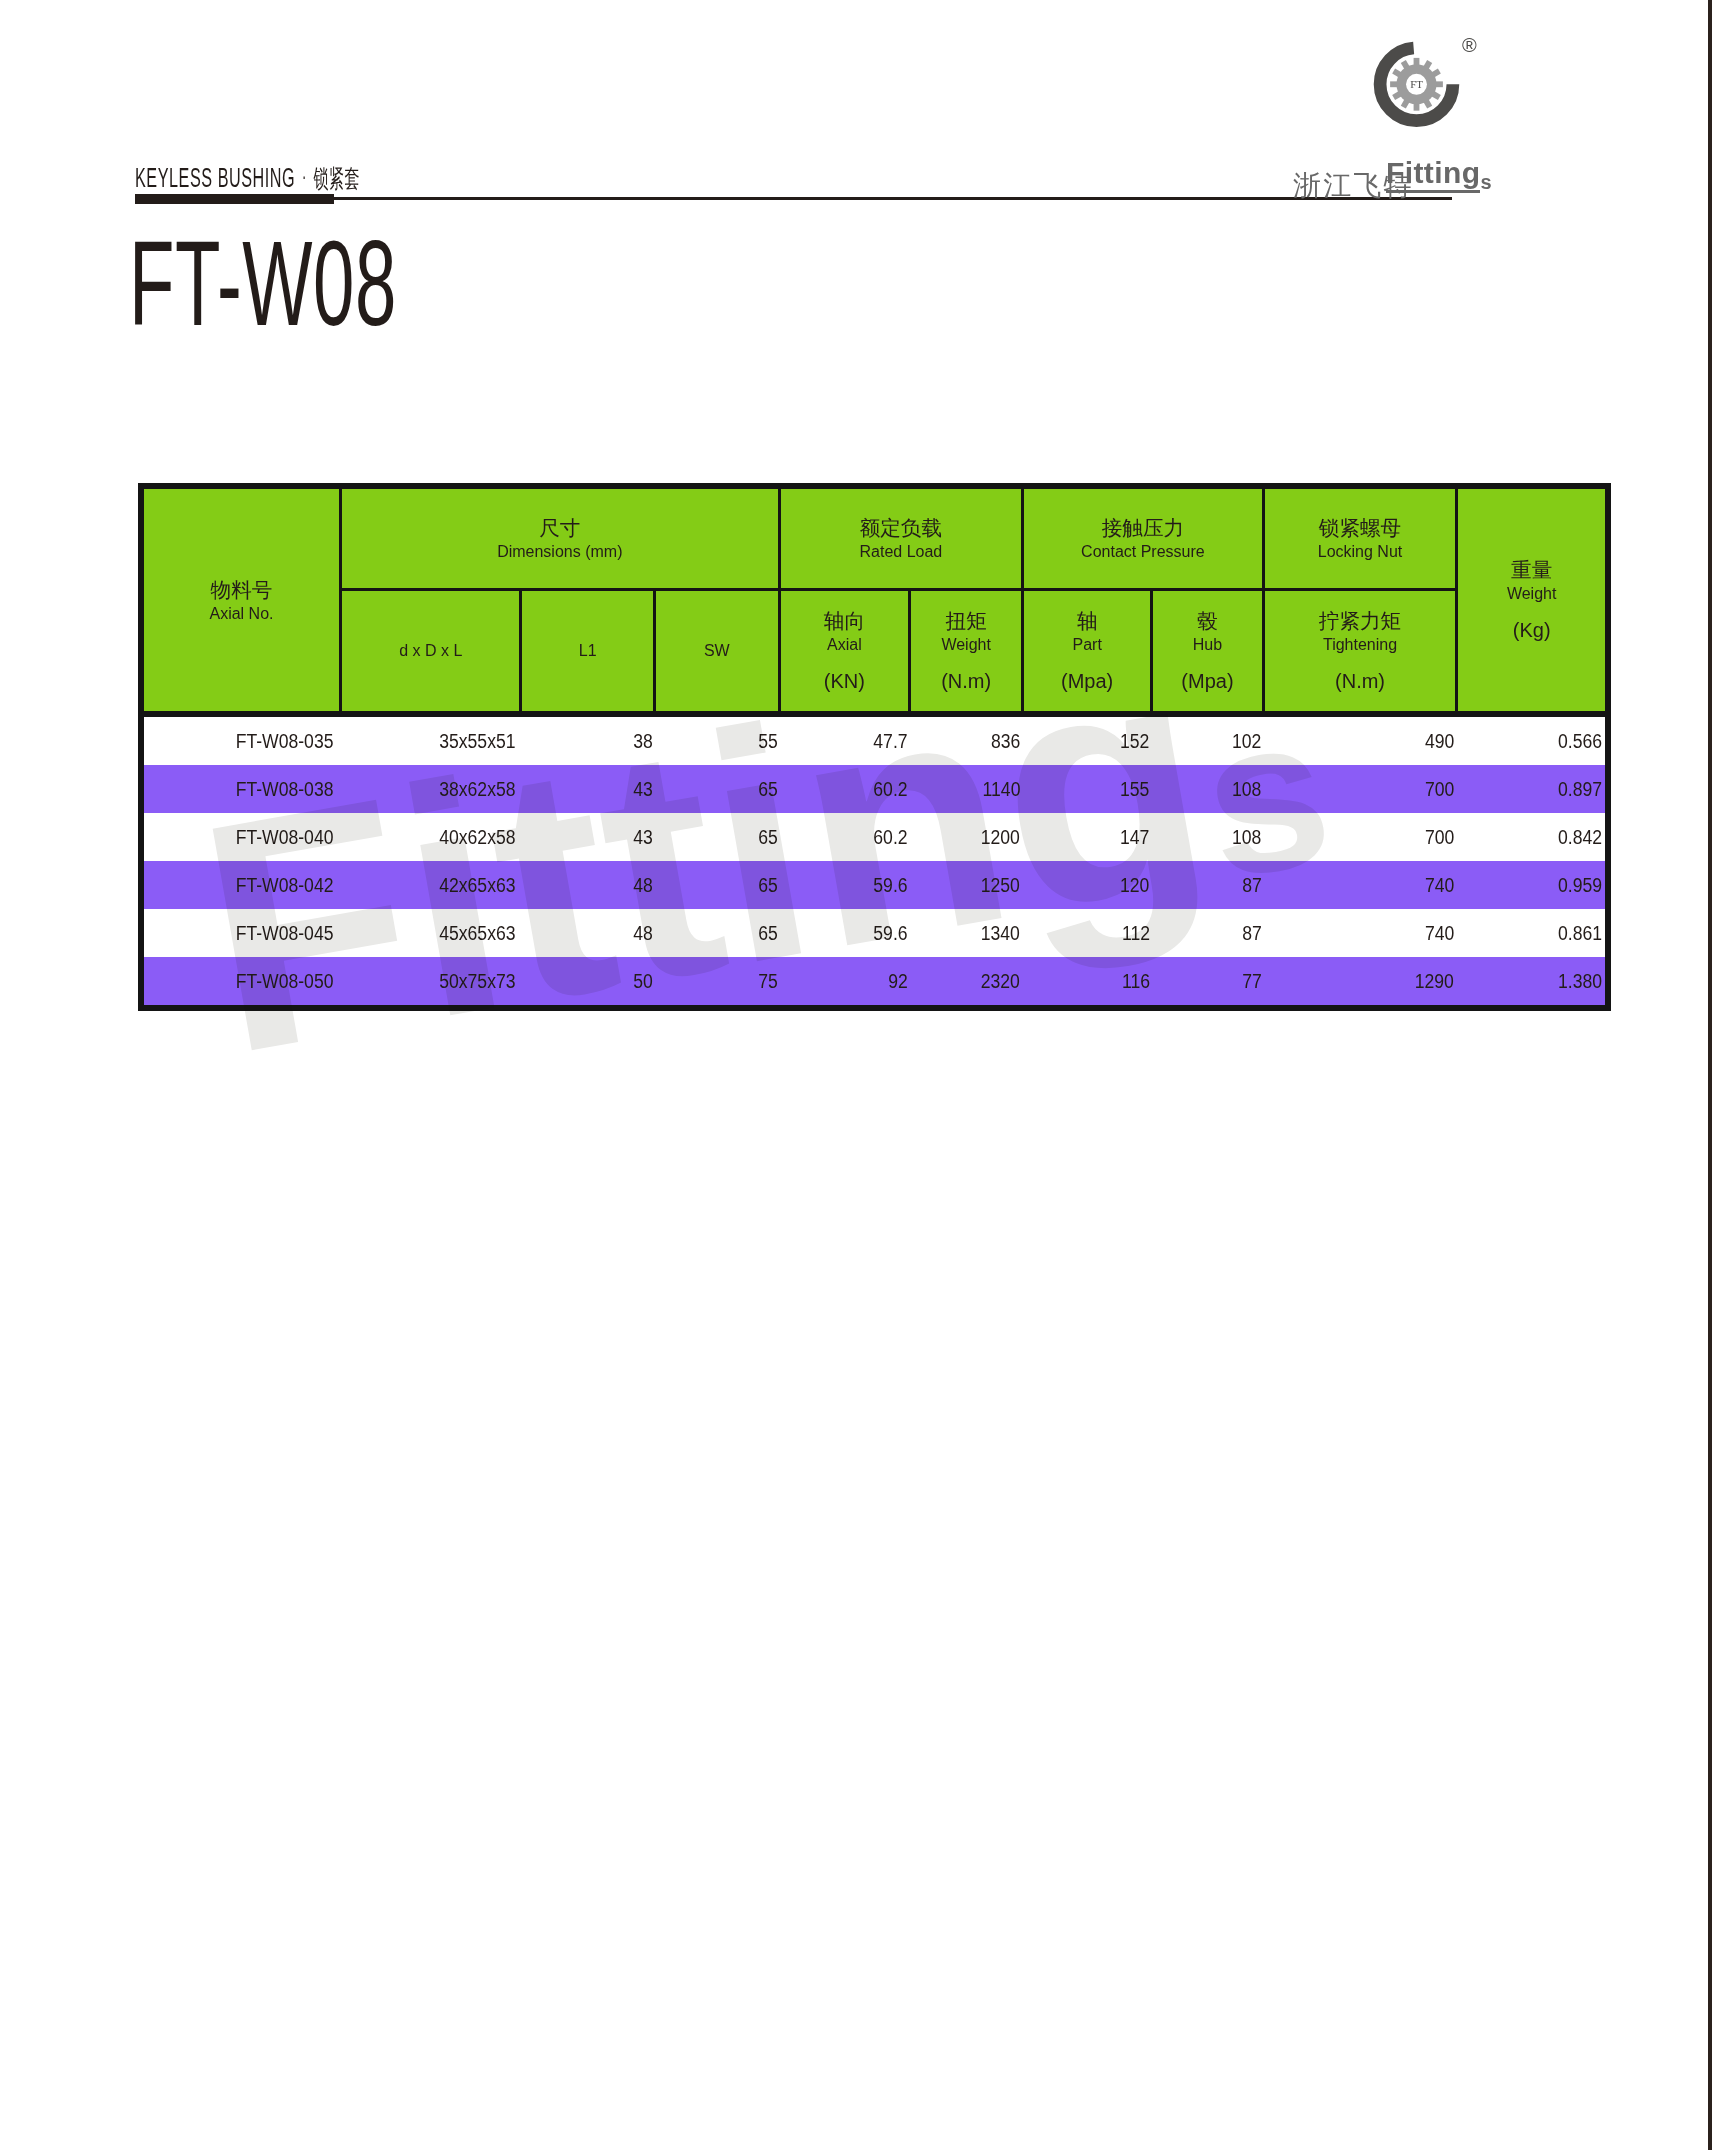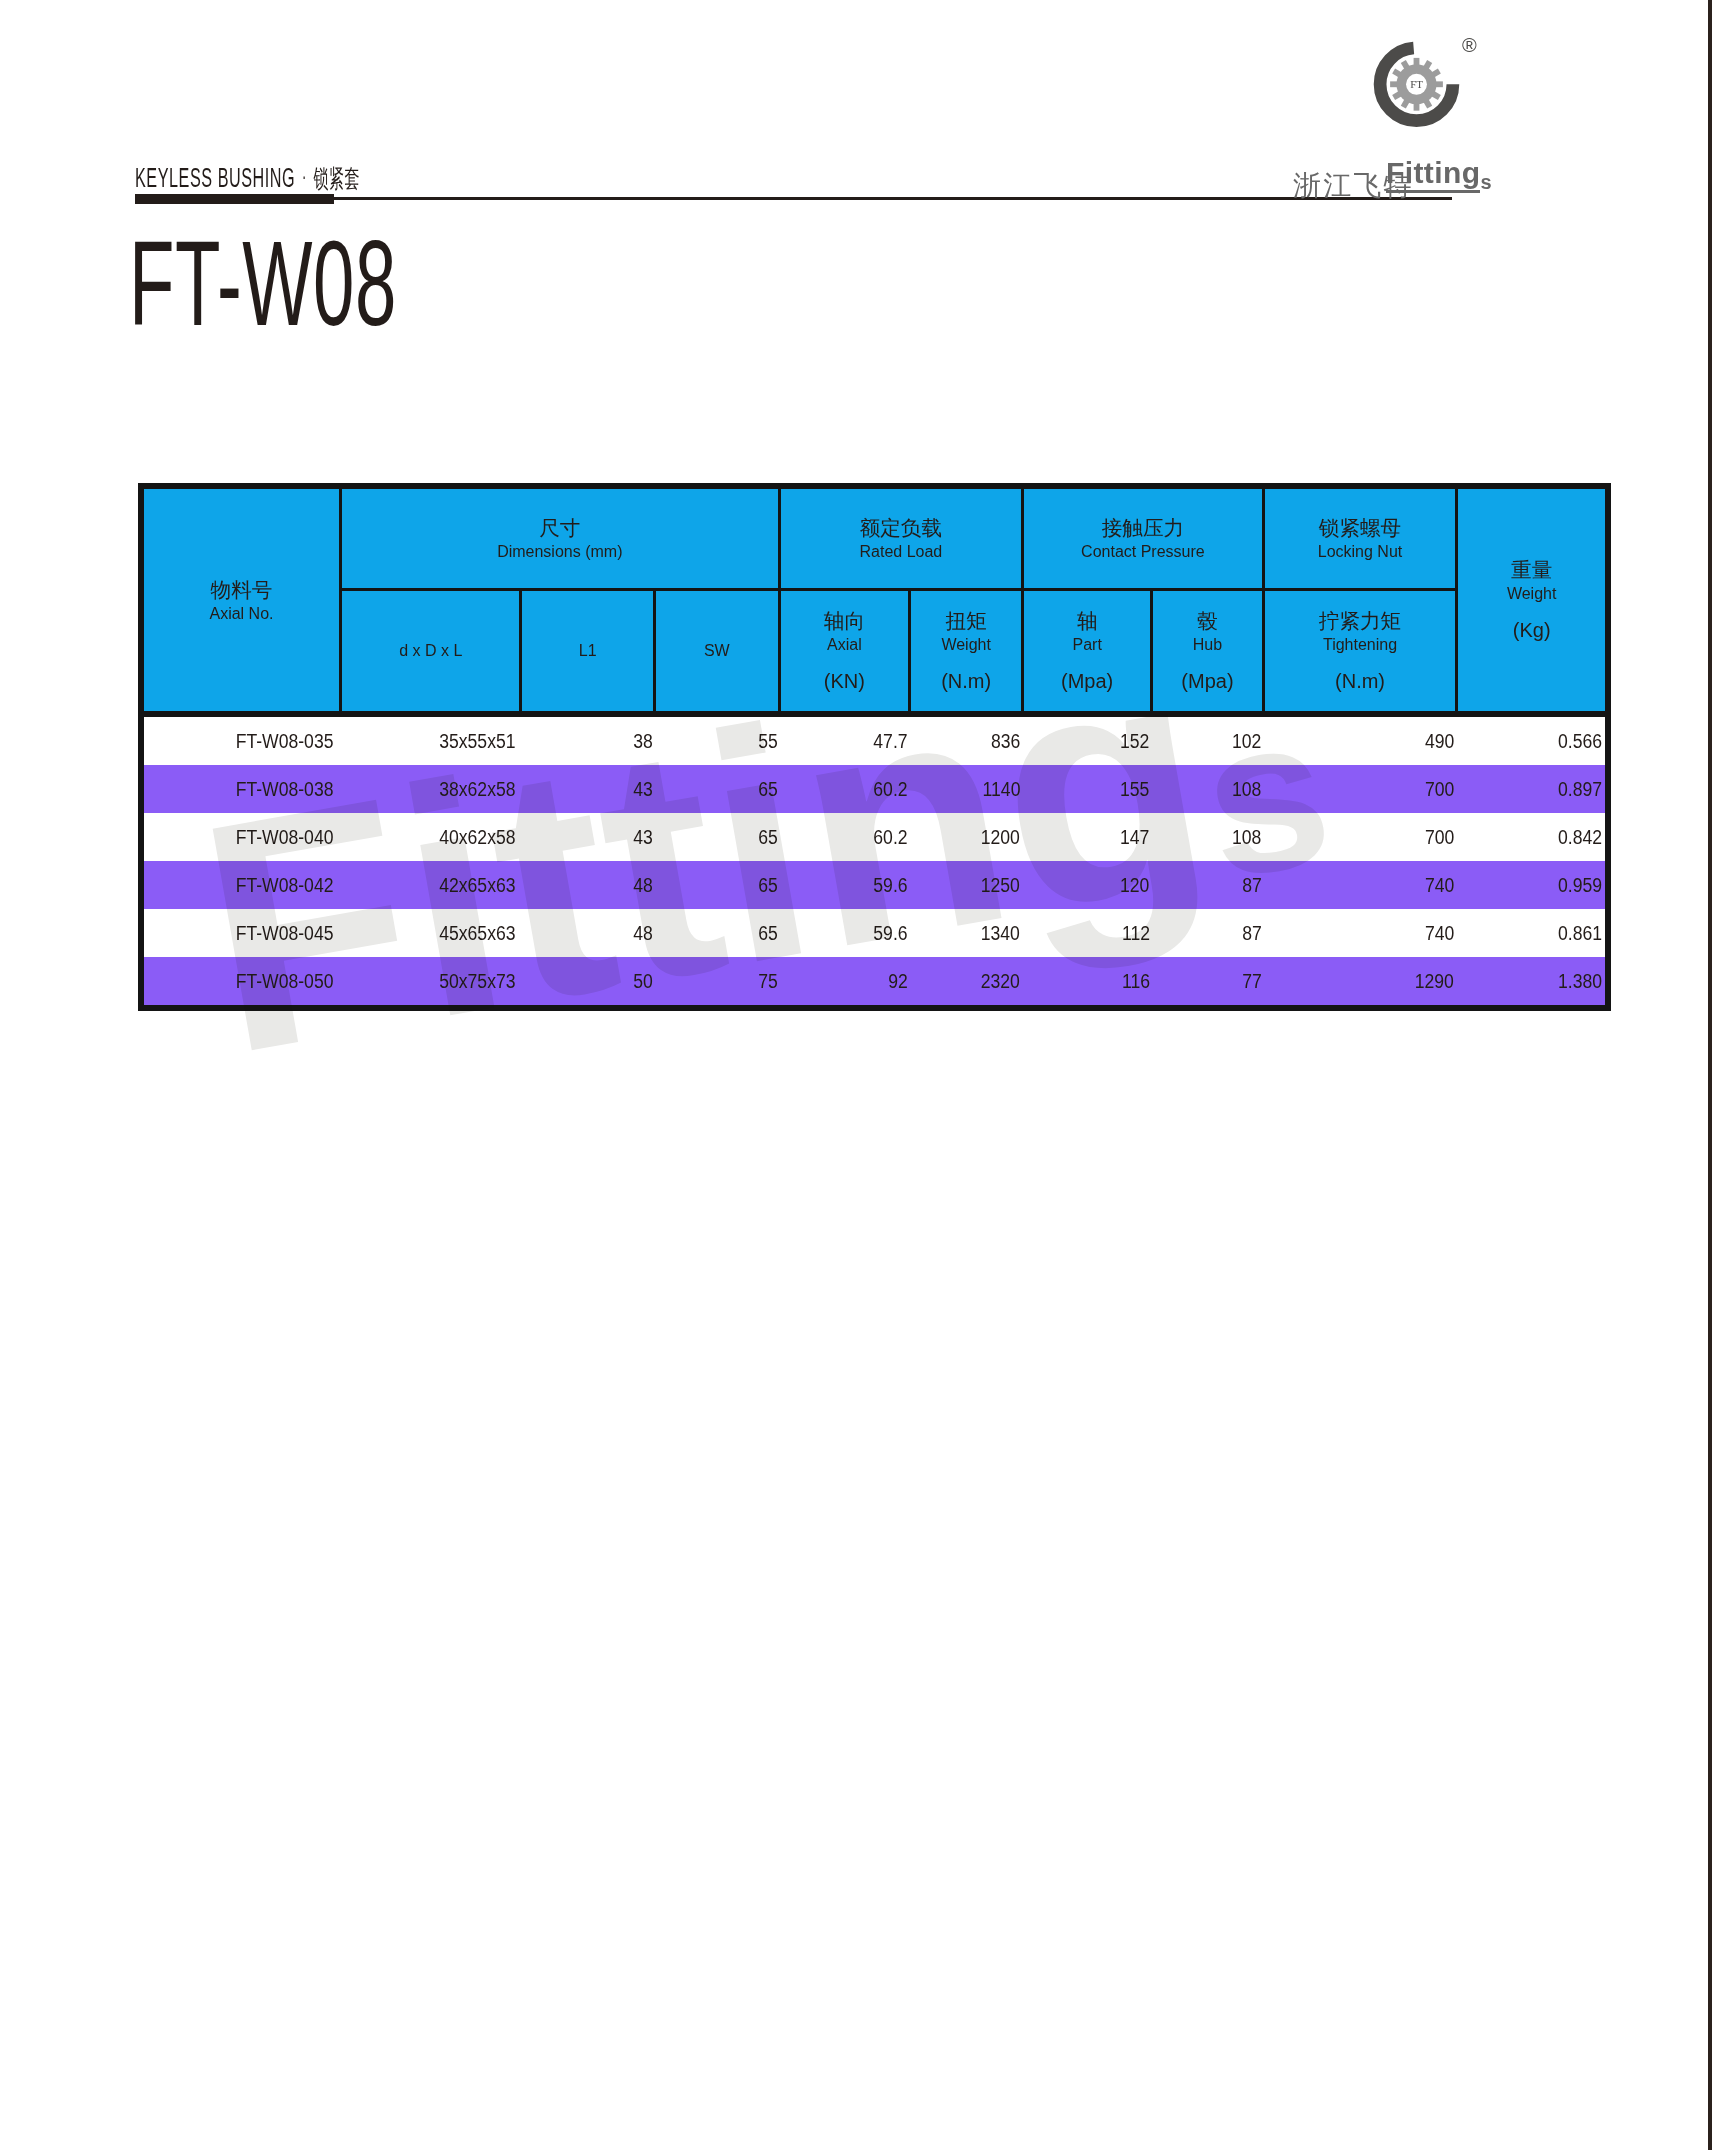--- a/index.html
+++ b/index.html
@@ -49,7 +49,7 @@
     border:6px solid #141414;
   }
   table.spec thead th{
-    background:#0ea5e9;border:3.9px solid #141414;font-weight:normal;
+    background:#84cc16;border:3.9px solid #141414;font-weight:normal;
     text-align:center;vertical-align:middle;padding:0;
   }
   table.spec thead tr.grp{height:103px;}

